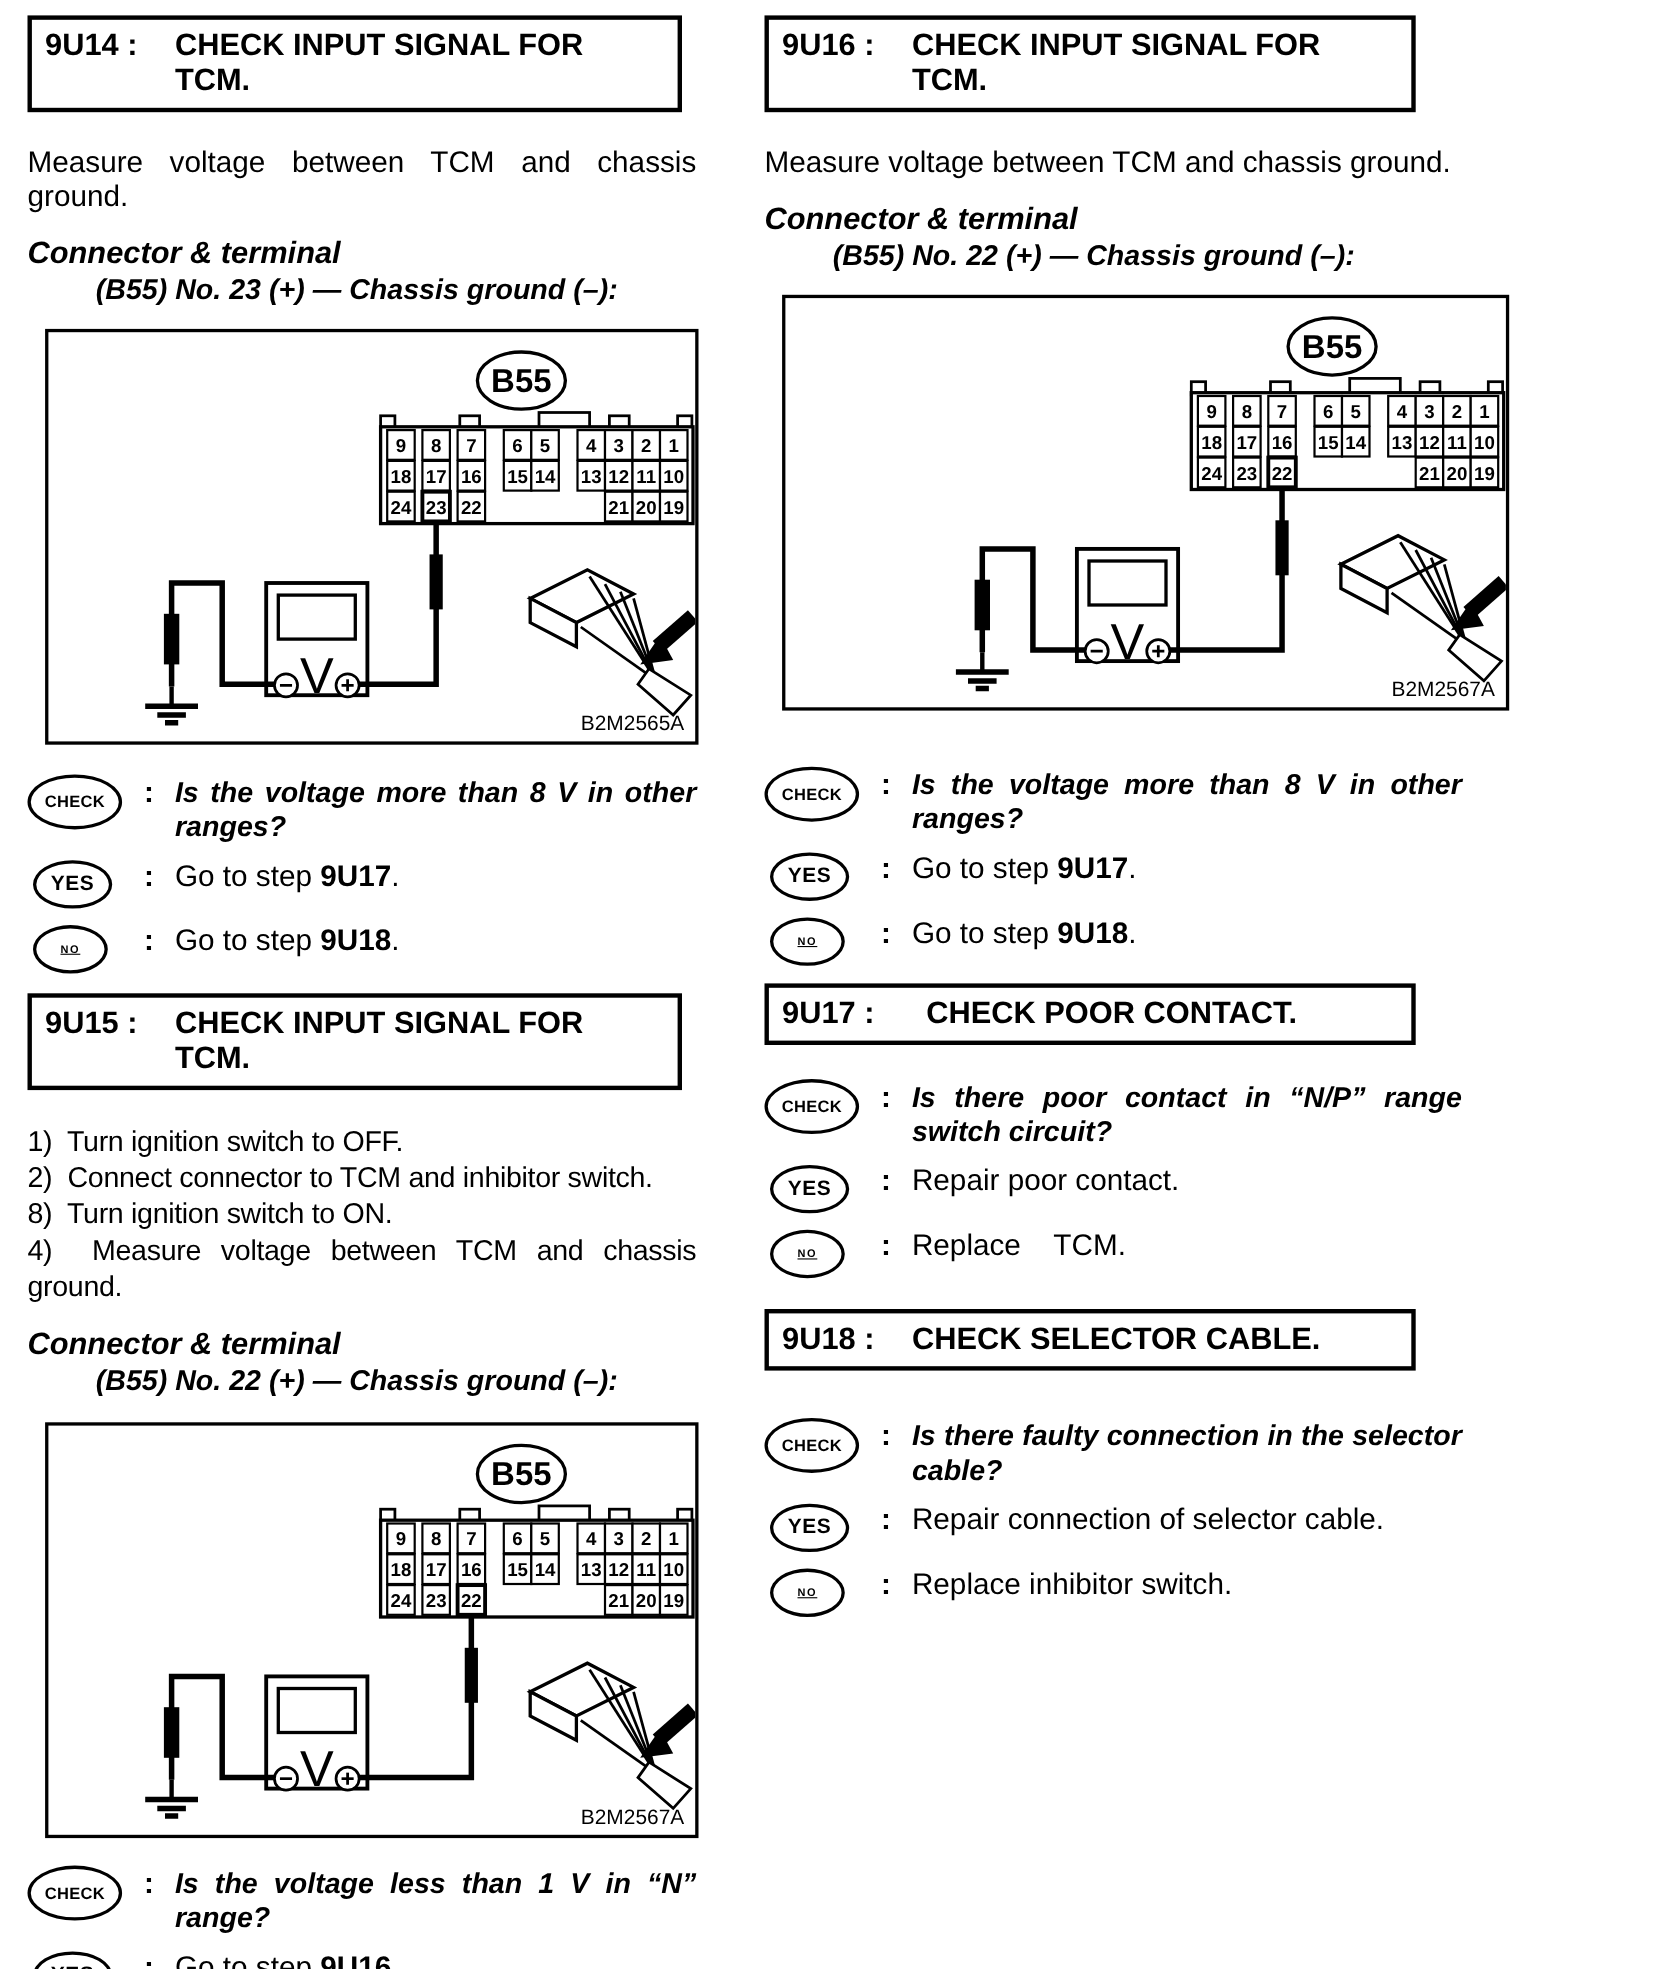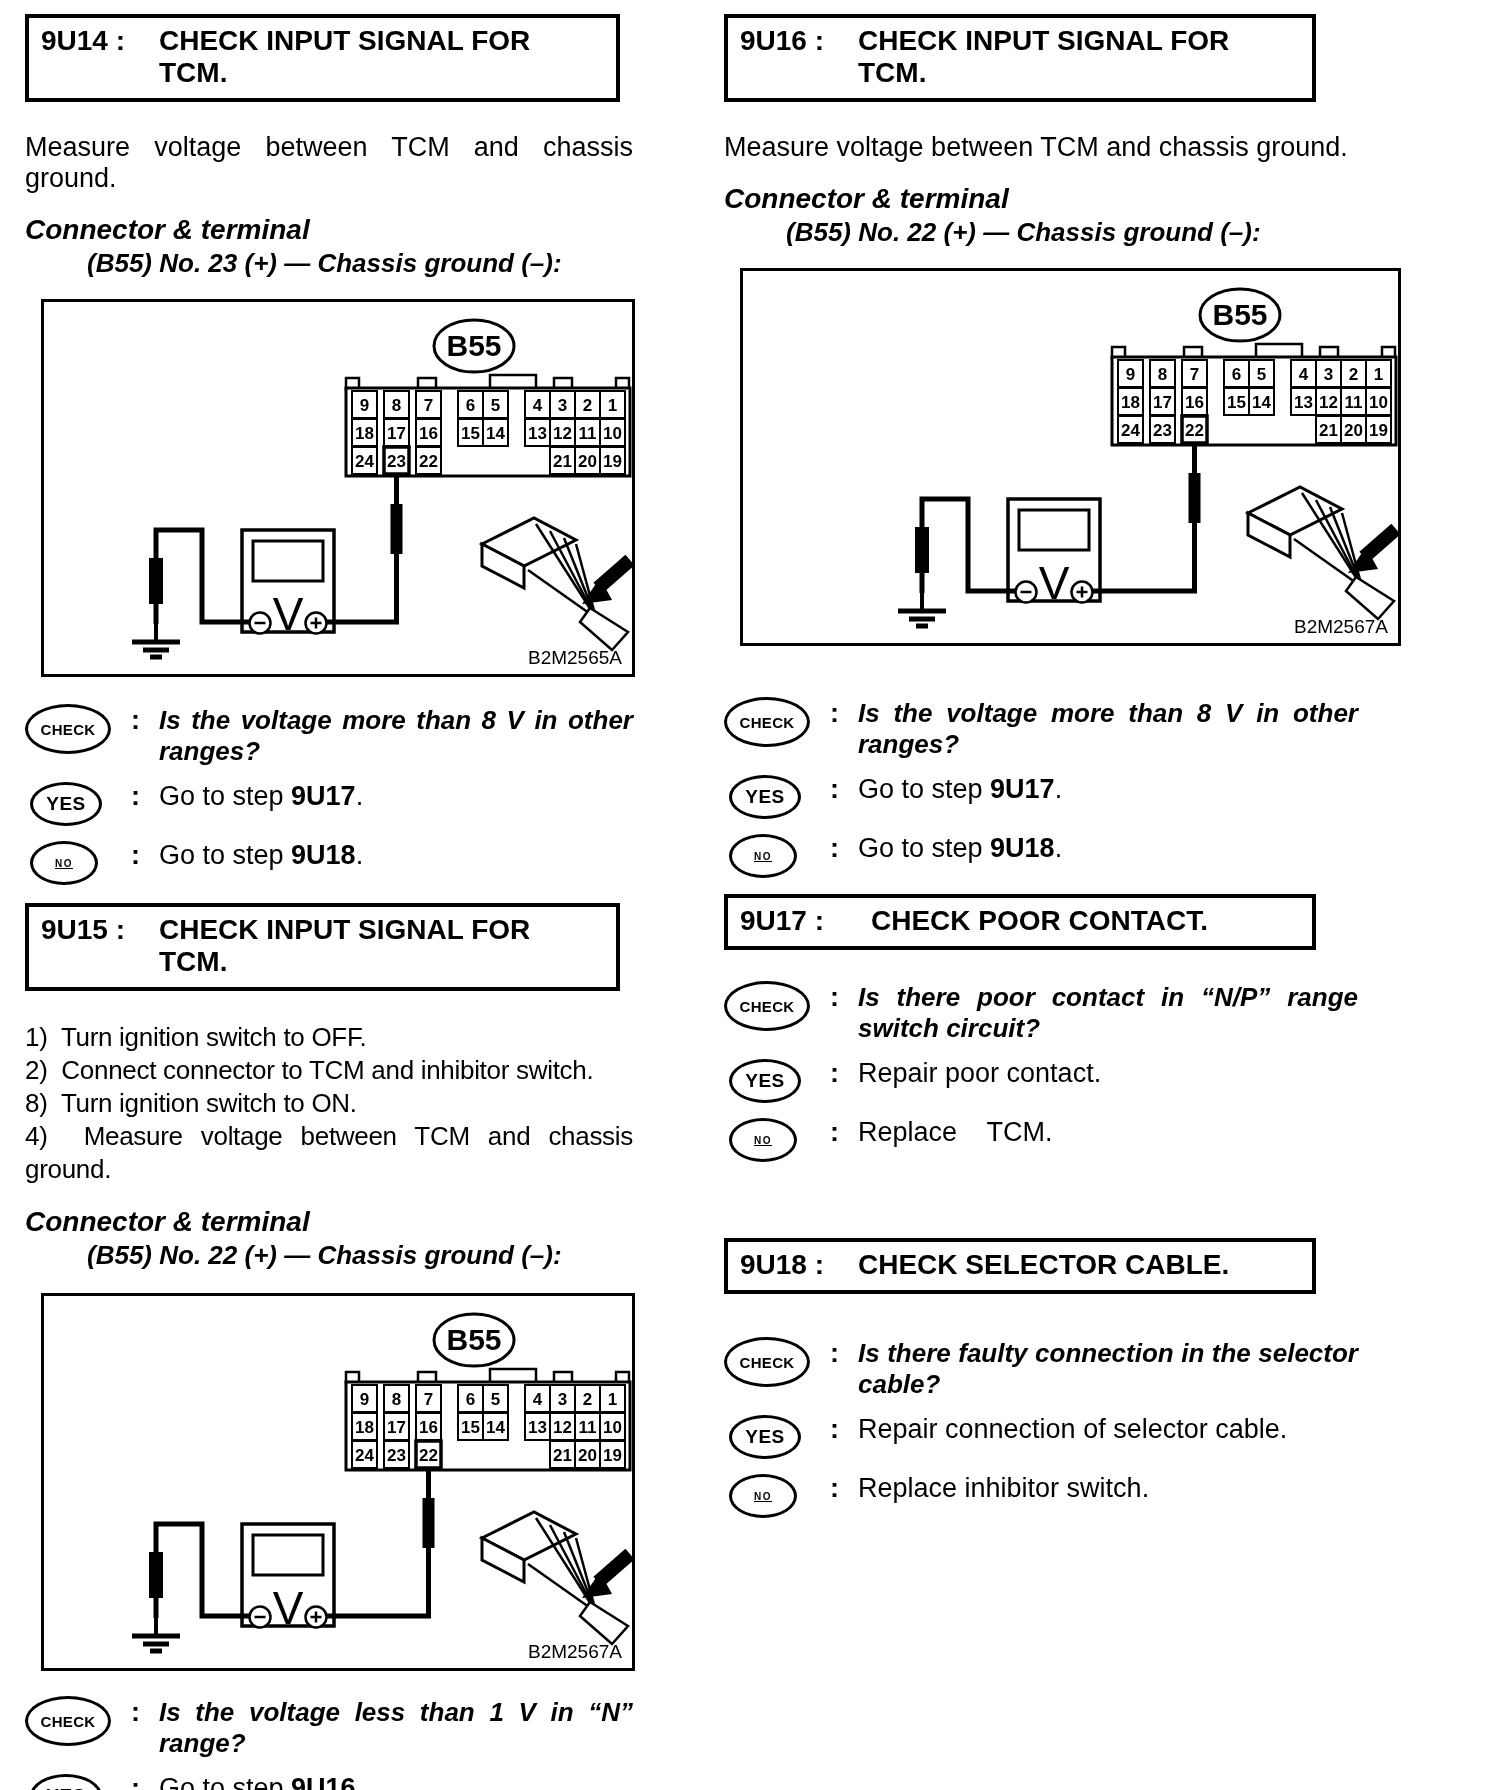--- a/index.html
+++ b/index.html
@@ -7,7 +7,7 @@
   .page{position:relative;width:1504px;height:1790px;background:#fff;overflow:hidden;}
   .col{position:absolute;top:0;}
   .col-left{left:25px;width:608px;}
-  .col-right{left:724px;width:715px;}
+  .col-right{left:695px;width:715px;}
   .hbox{border:4px solid #000;display:flex;align-items:baseline;padding:7px 10px 9px 12px;font-weight:700;font-size:28px;margin-top:14px;background:#fff;}
   .hbox .sid{flex:none;width:118px;}
   .hbox-l{width:565px;}

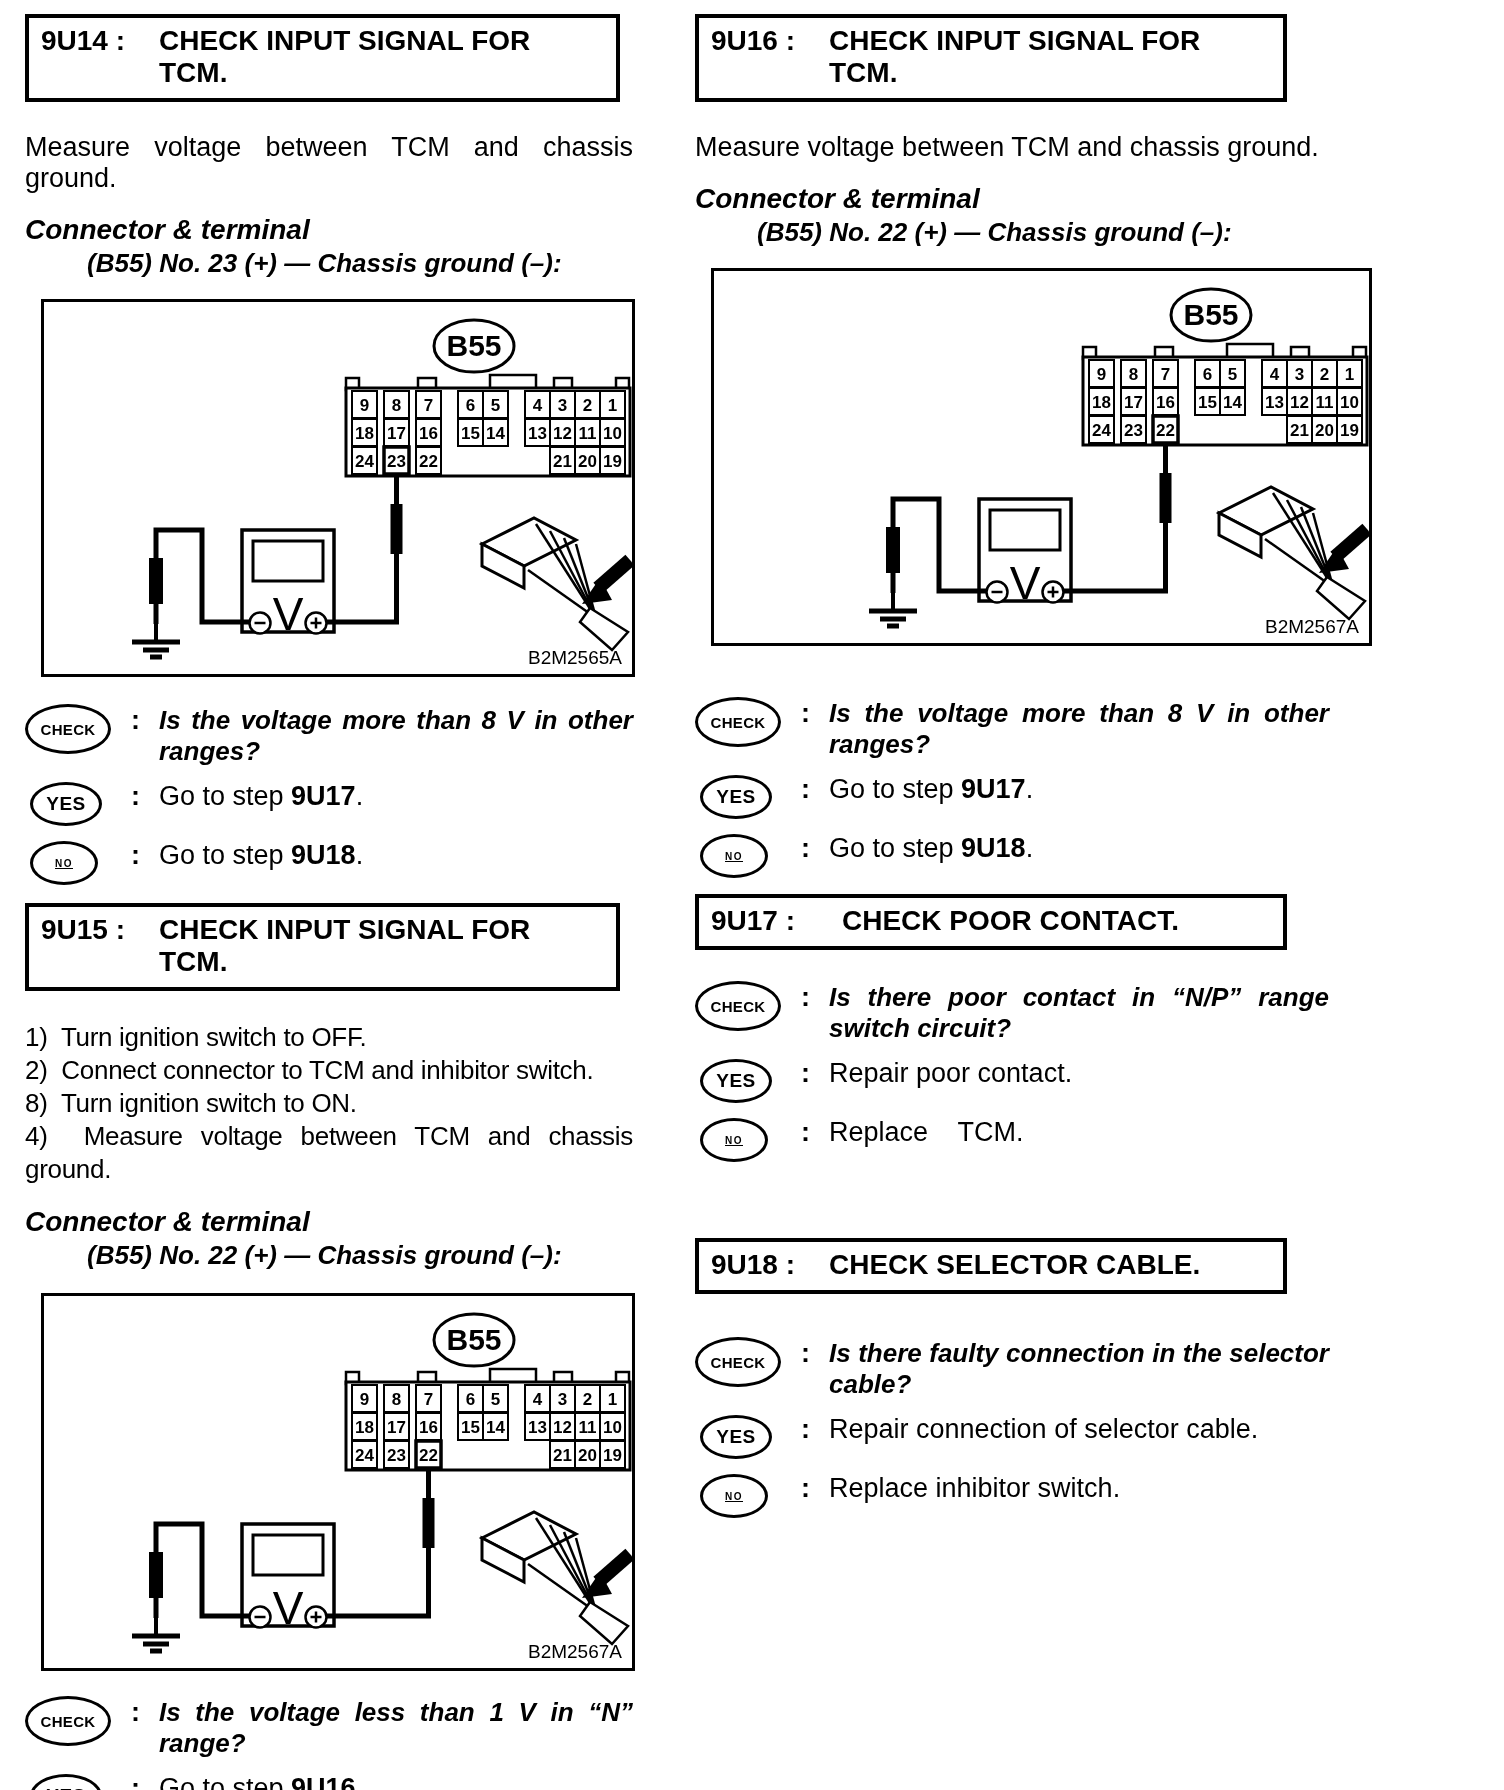--- a/index.html
+++ b/index.html
@@ -14,7 +14,7 @@
   .hbox-r{width:562px;}
   .hbox-s15{margin-top:18px;}
   .hbox-s17{margin-top:16px;gap:13px;}
-  .hbox-s18{margin-top:76px;}
+  .hbox-s18{margin-top:28px;}
   .intro{margin:30px 0 0;font-size:27px;line-height:31px;text-align:justify;}
   .conn-head{margin:20px 0 0;font-size:28px;font-weight:700;font-style:italic;}
   .conn-spec{margin:2px 0 0 62px;font-size:26px;font-weight:700;font-style:italic;}

